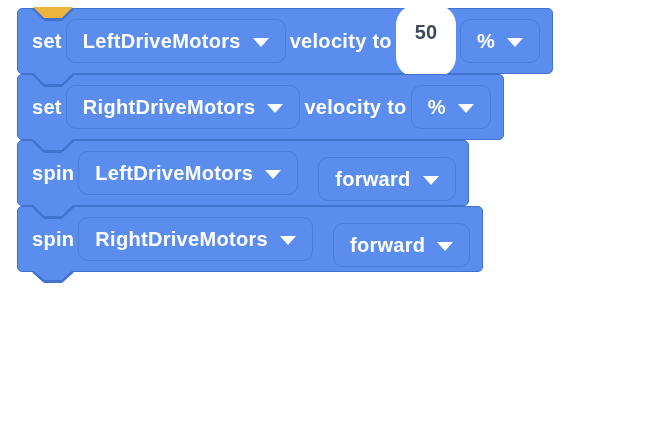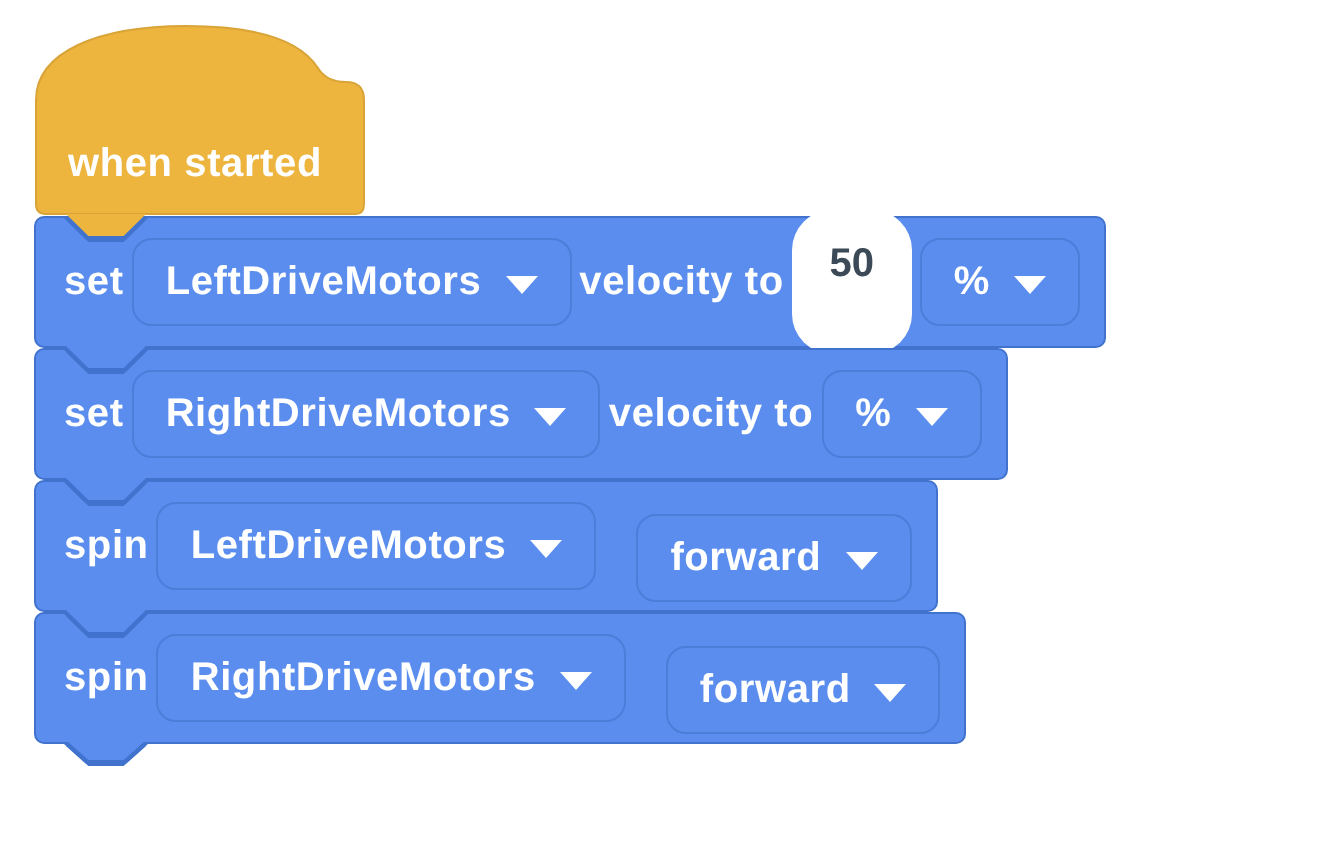--- a/index.html
+++ b/index.html
@@ -102,12 +102,6 @@
 <div class="canvas">
   <div class="stack">
 
-    <div class="hat-block">
-      <svg width="166" height="100" viewBox="0 0 166 100">
-        <path d="M161,99 L6,99 Q1,99 1,94 L1,42 C1,18 32,5 76,5 C110,5 133,12 142,26 C145,31 150,33 156,33 Q165,33 165,42 L165,94 Q165,99 161,99 Z"></path>
-      </svg>
-      <span class="hat-label">when started</span>
-    </div>
 
     <div class="block">
       <div class="notch-wrap yellow">

